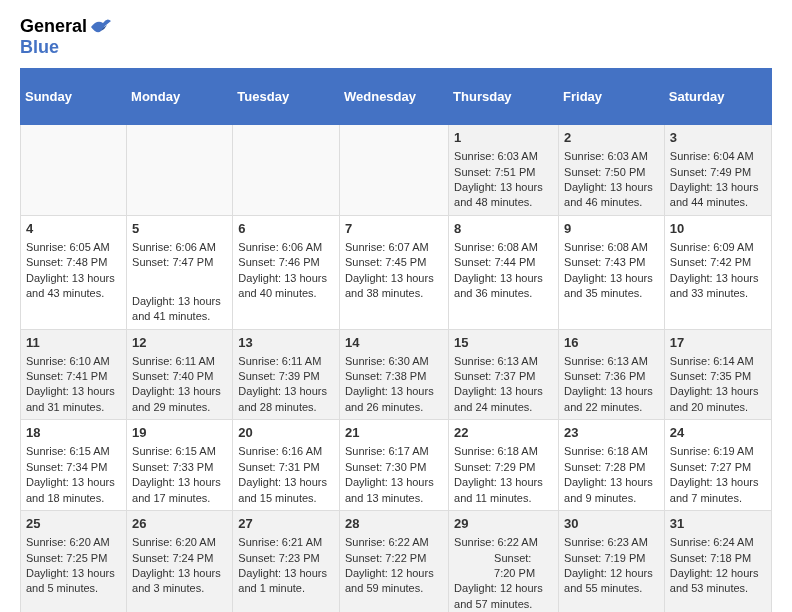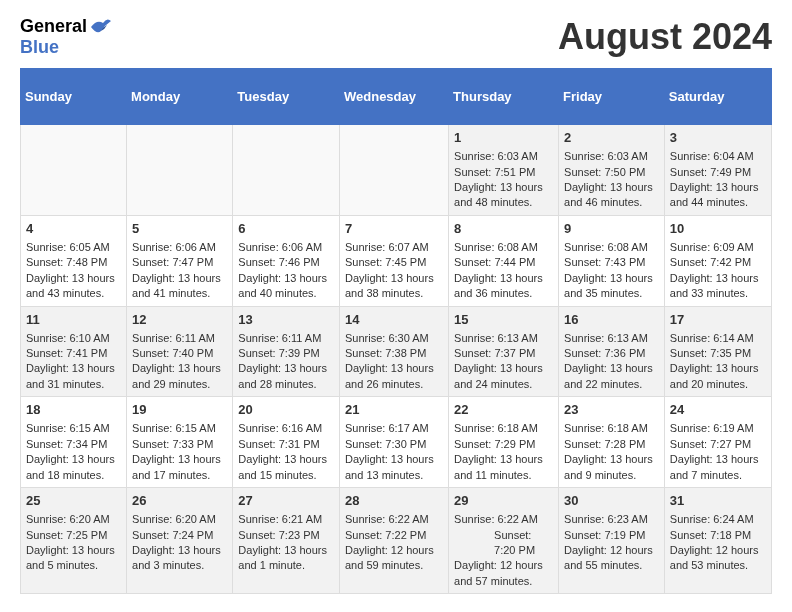--- a/index.html
+++ b/index.html
@@ -110,7 +110,6 @@
     <span class="logo-blue">Blue</span>
   </div>
   <div class="title-section">
-    <div class="main-title">August 2024</div>
   </div>
 </div>
 

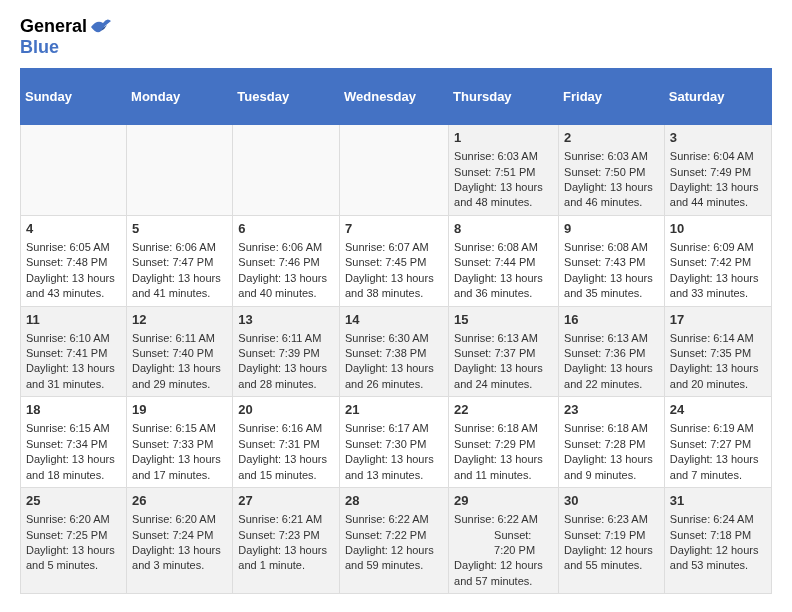--- a/index.html
+++ b/index.html
@@ -161,7 +161,7 @@
           <span class="day-number">5</span>
           <span style="display: block;">Sunrise: 6:06 AM</span>
           <span style="display: block;">Sunset: 7:47 PM</span>
-          <span style="display: block;">Daylight: 13 hours and 41 minutes.</span>
+          <span style="display: block; margin-top: 23px;">Daylight: 13 hours and 41 minutes.</span>
         </td>
         <td>
           <span class="day-number">6</span>

